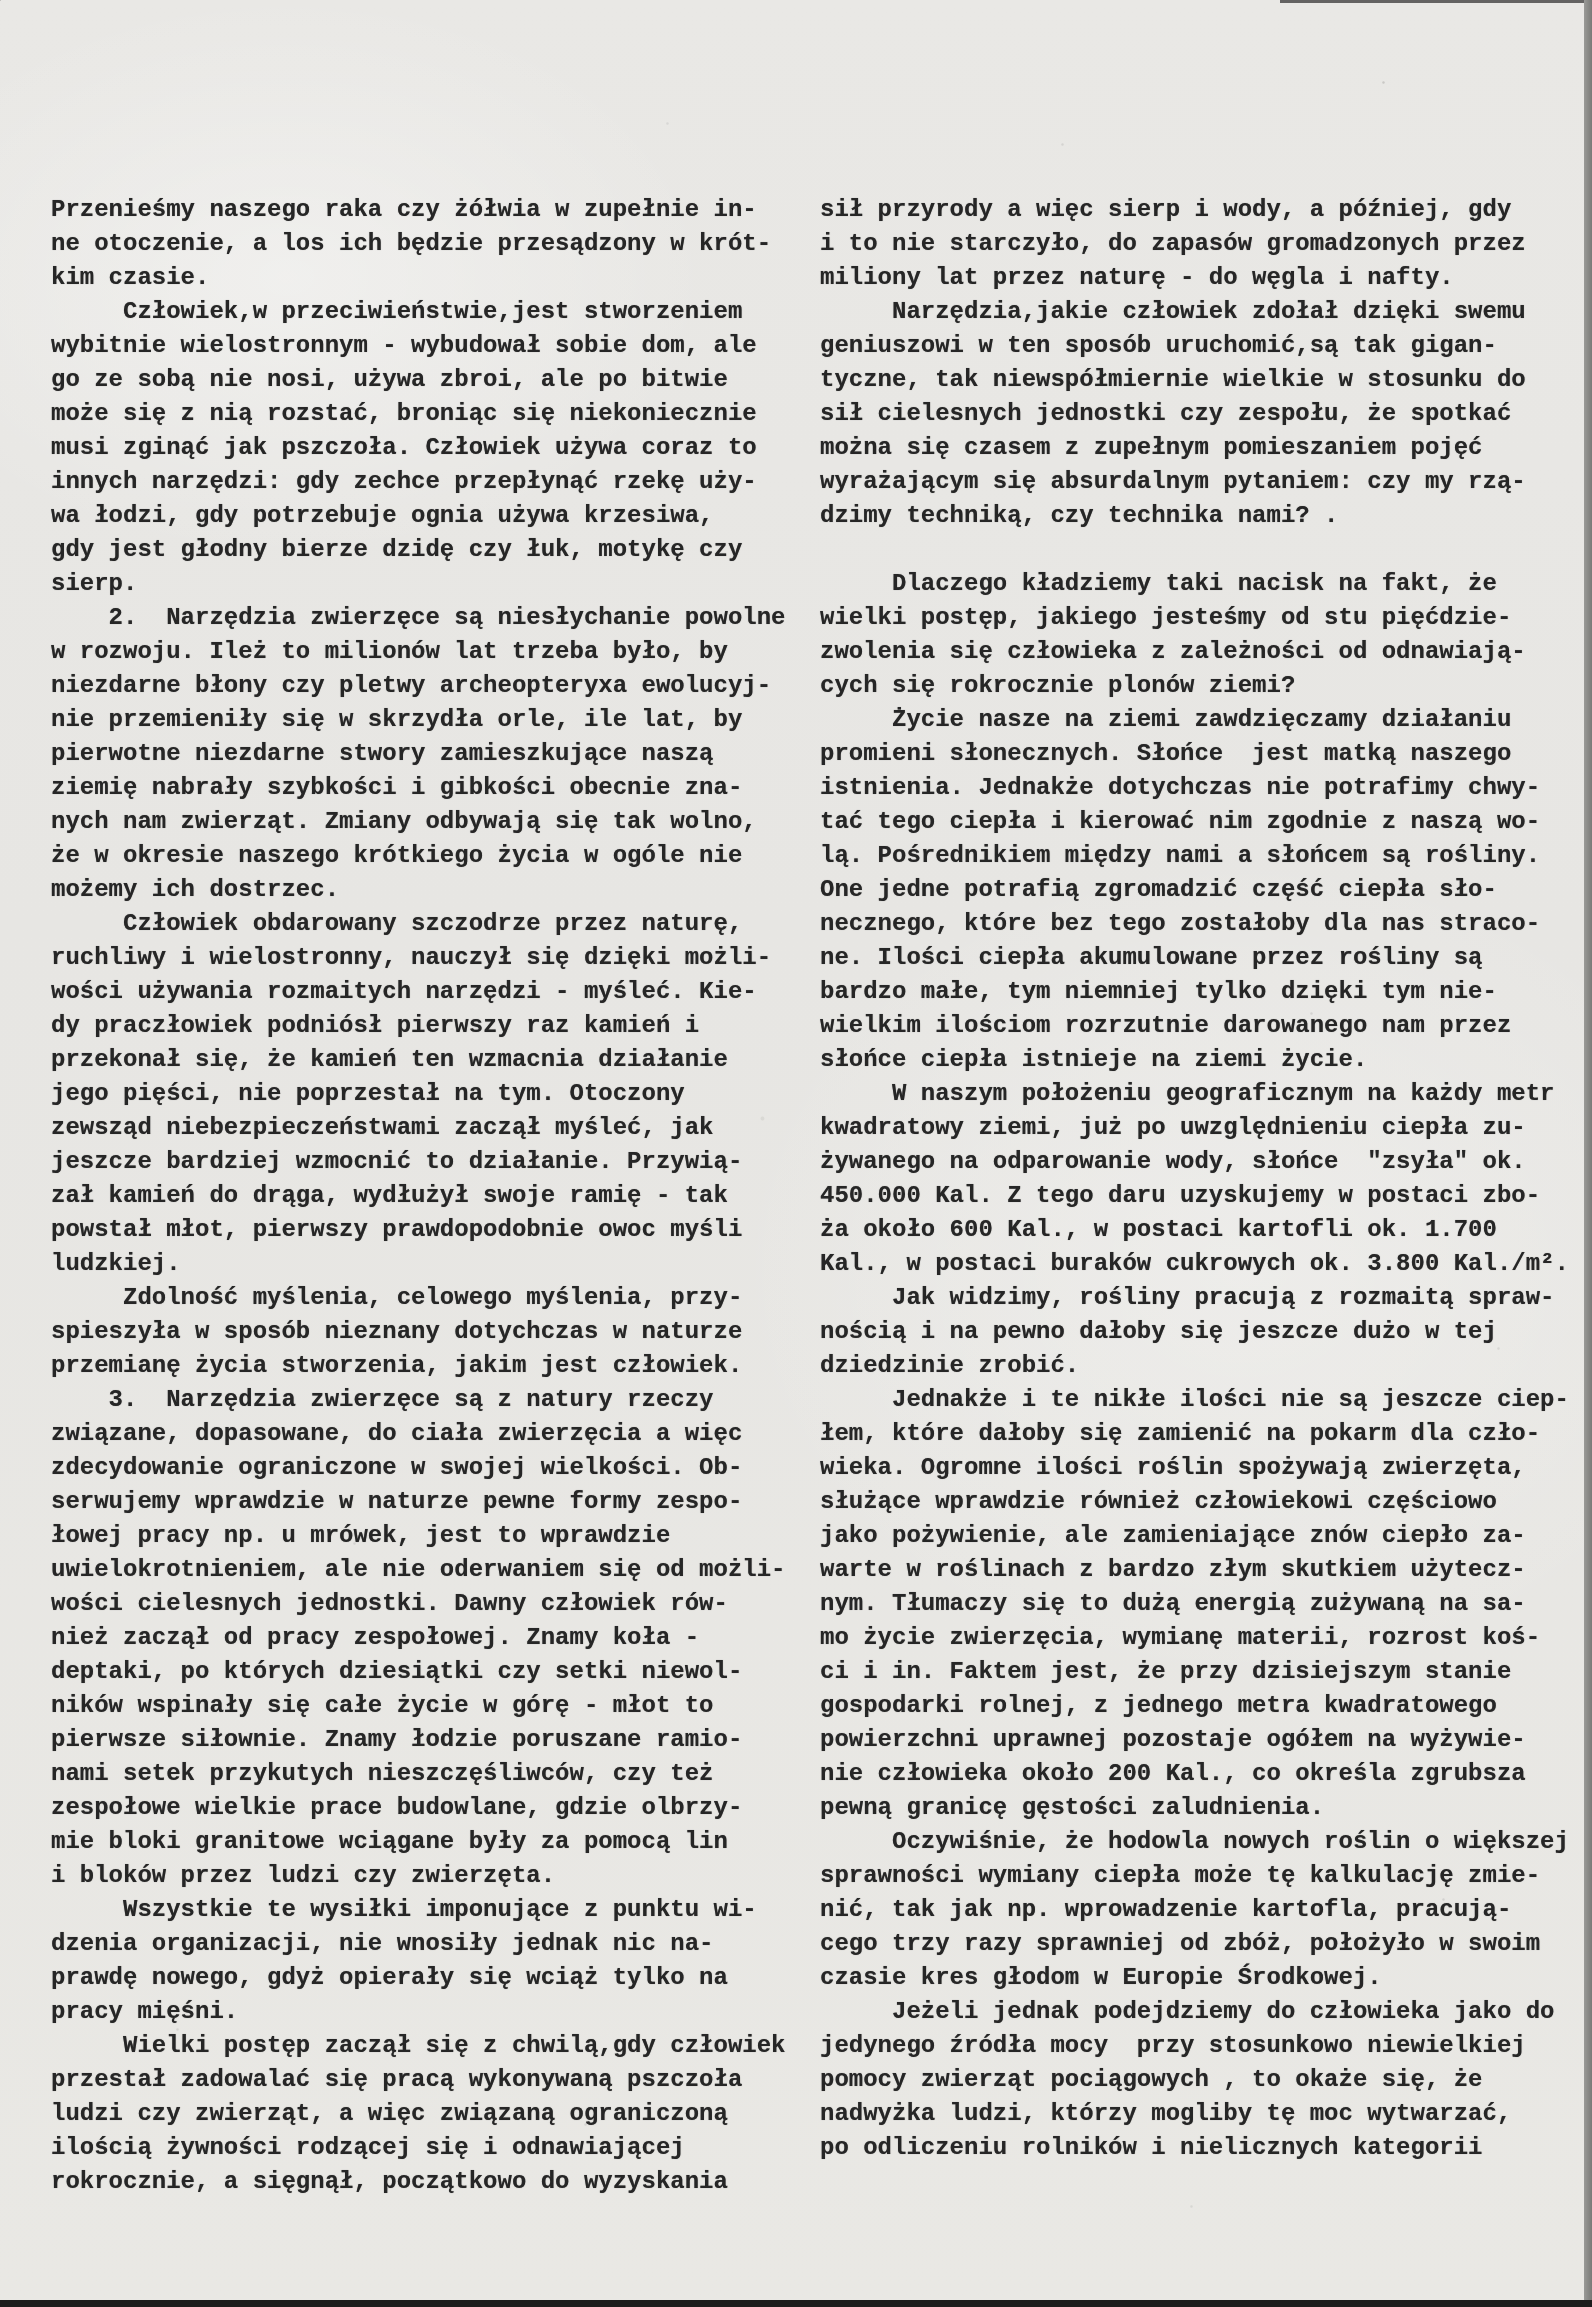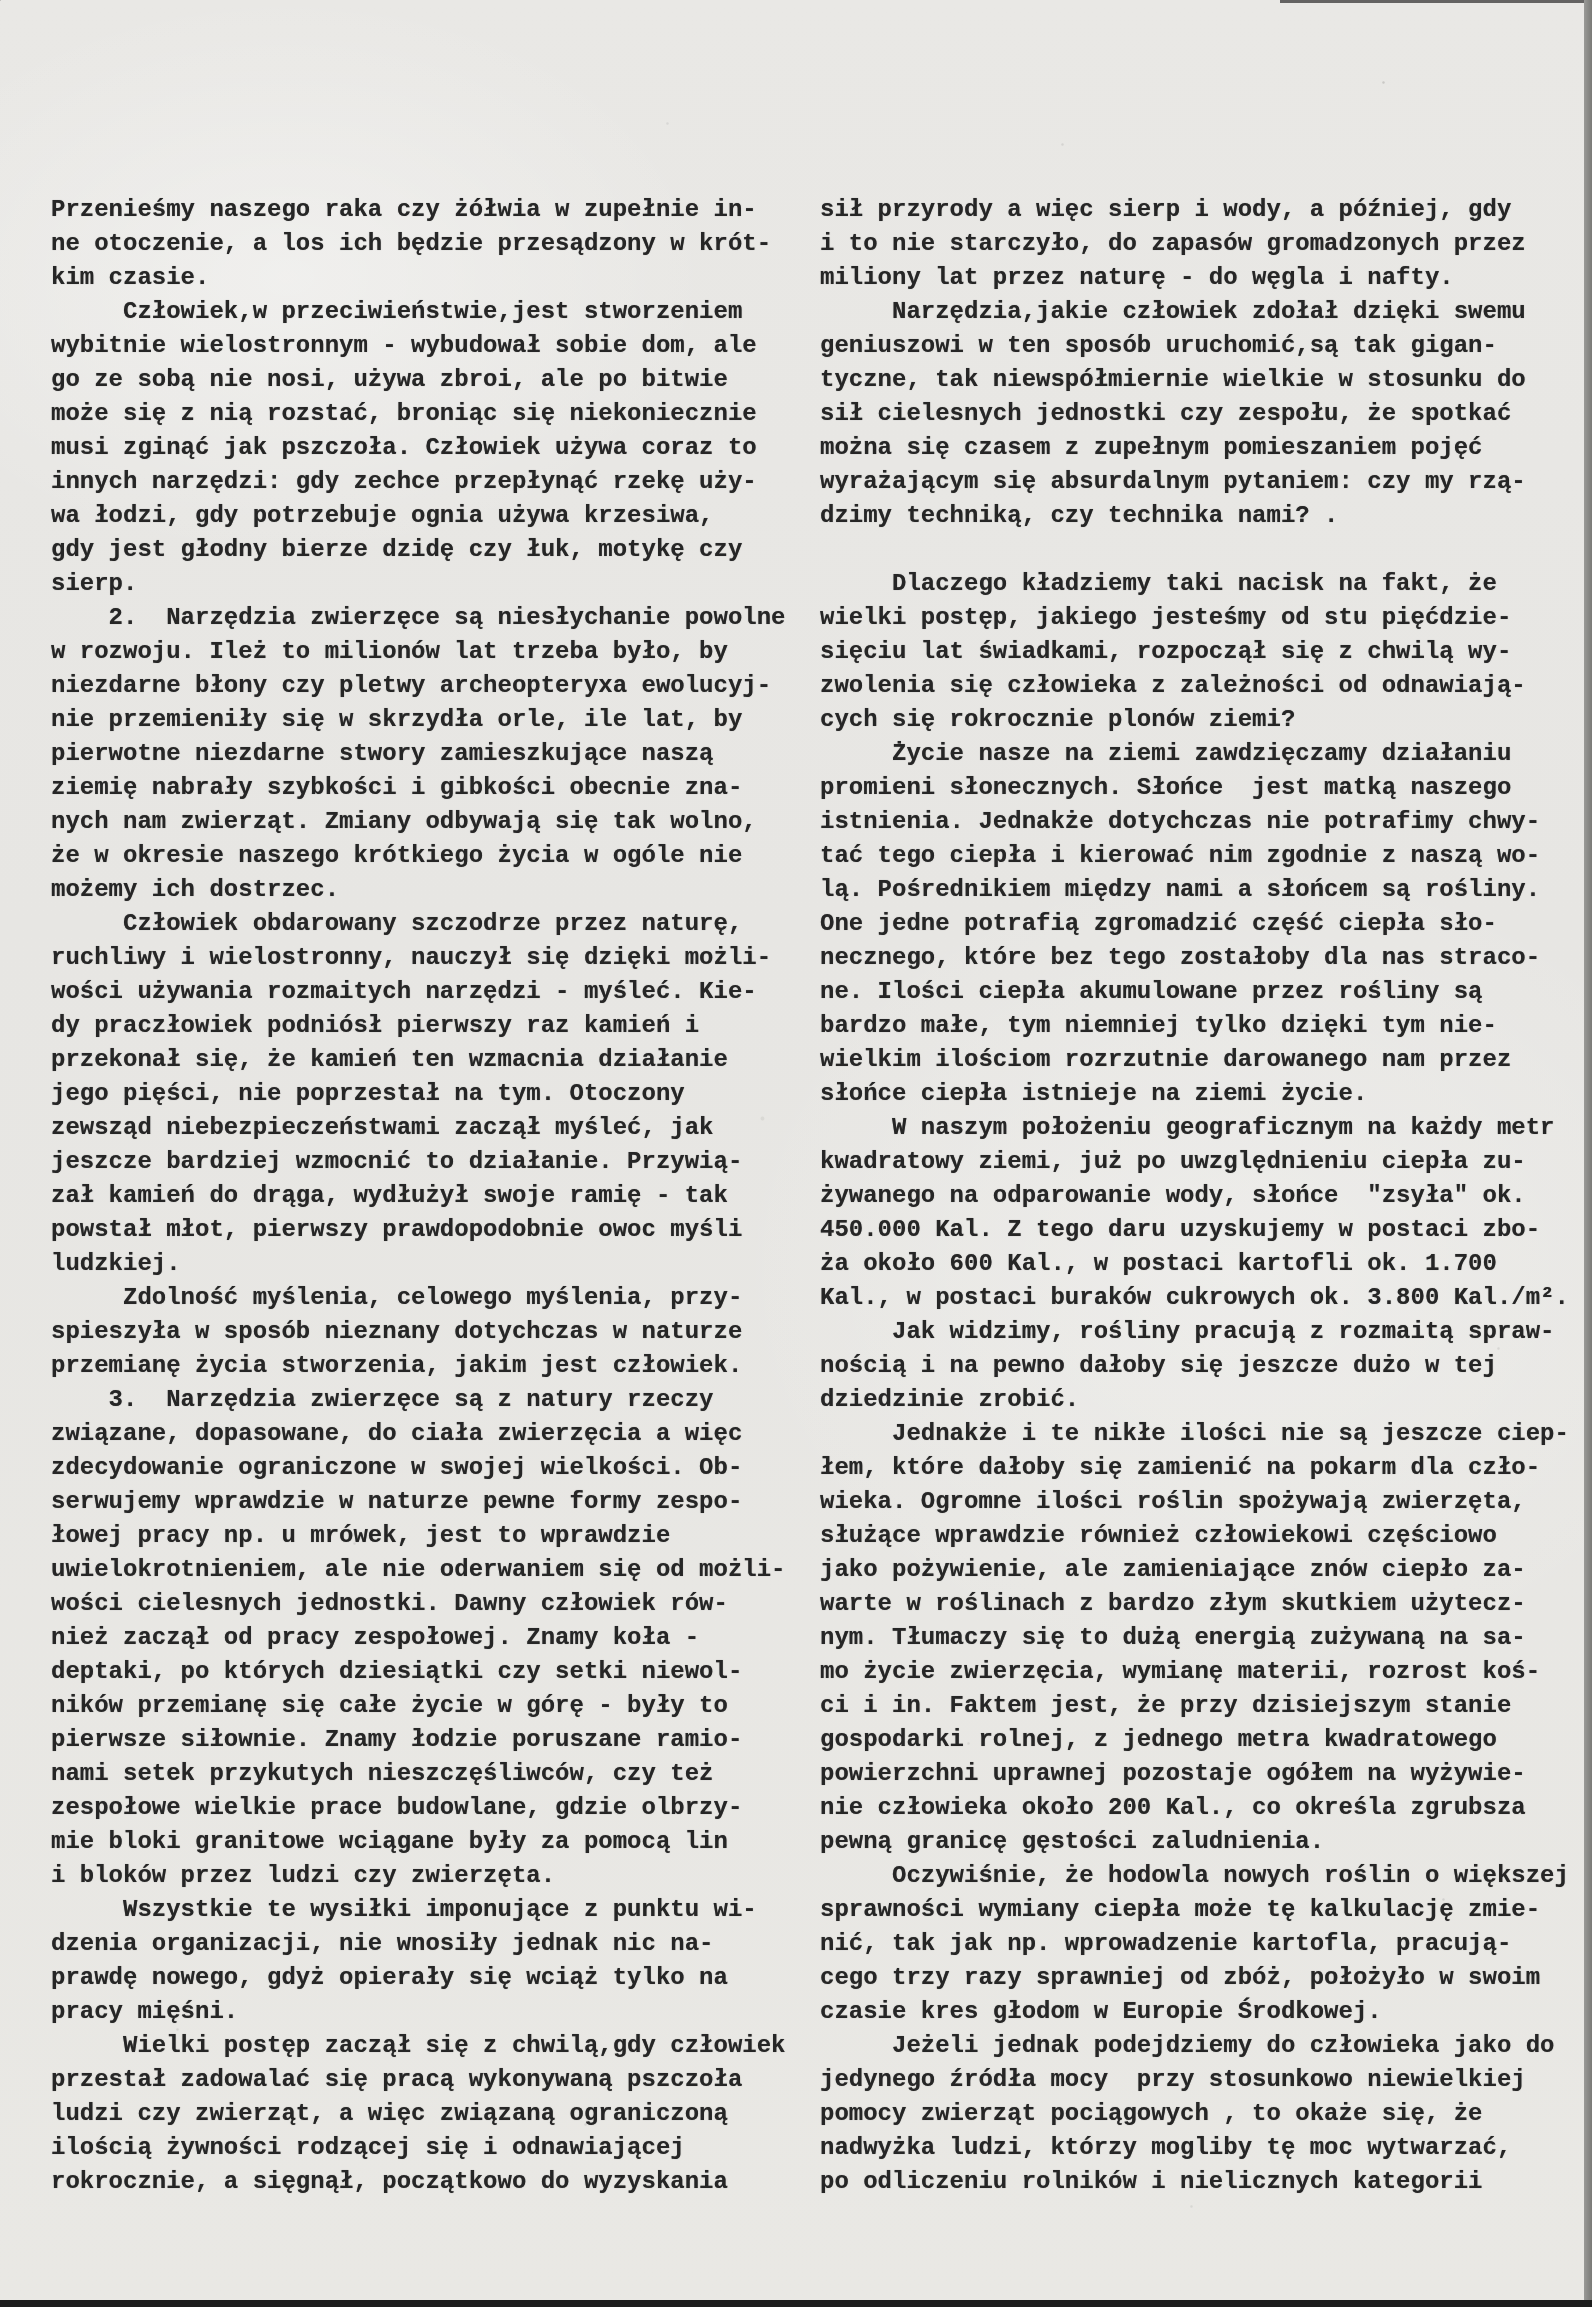--- a/index.html
+++ b/index.html
@@ -148,7 +148,6 @@
       <div class="line">&nbsp;</div>
       <div class="line">     Dlaczego kładziemy taki nacisk na fakt, że</div>
       <div class="line">wielki postęp, jakiego jesteśmy od stu pięćdzie-</div>
-      <div class="line">sięciu lat świadkami, rozpoczął się z chwilą wy-</div>
       <div class="line">zwolenia się człowieka z zależności od odnawiają-</div>
       <div class="line">cych się rokrocznie plonów ziemi?</div>
       <div class="line">     Życie nasze na ziemi zawdzięczamy działaniu</div>

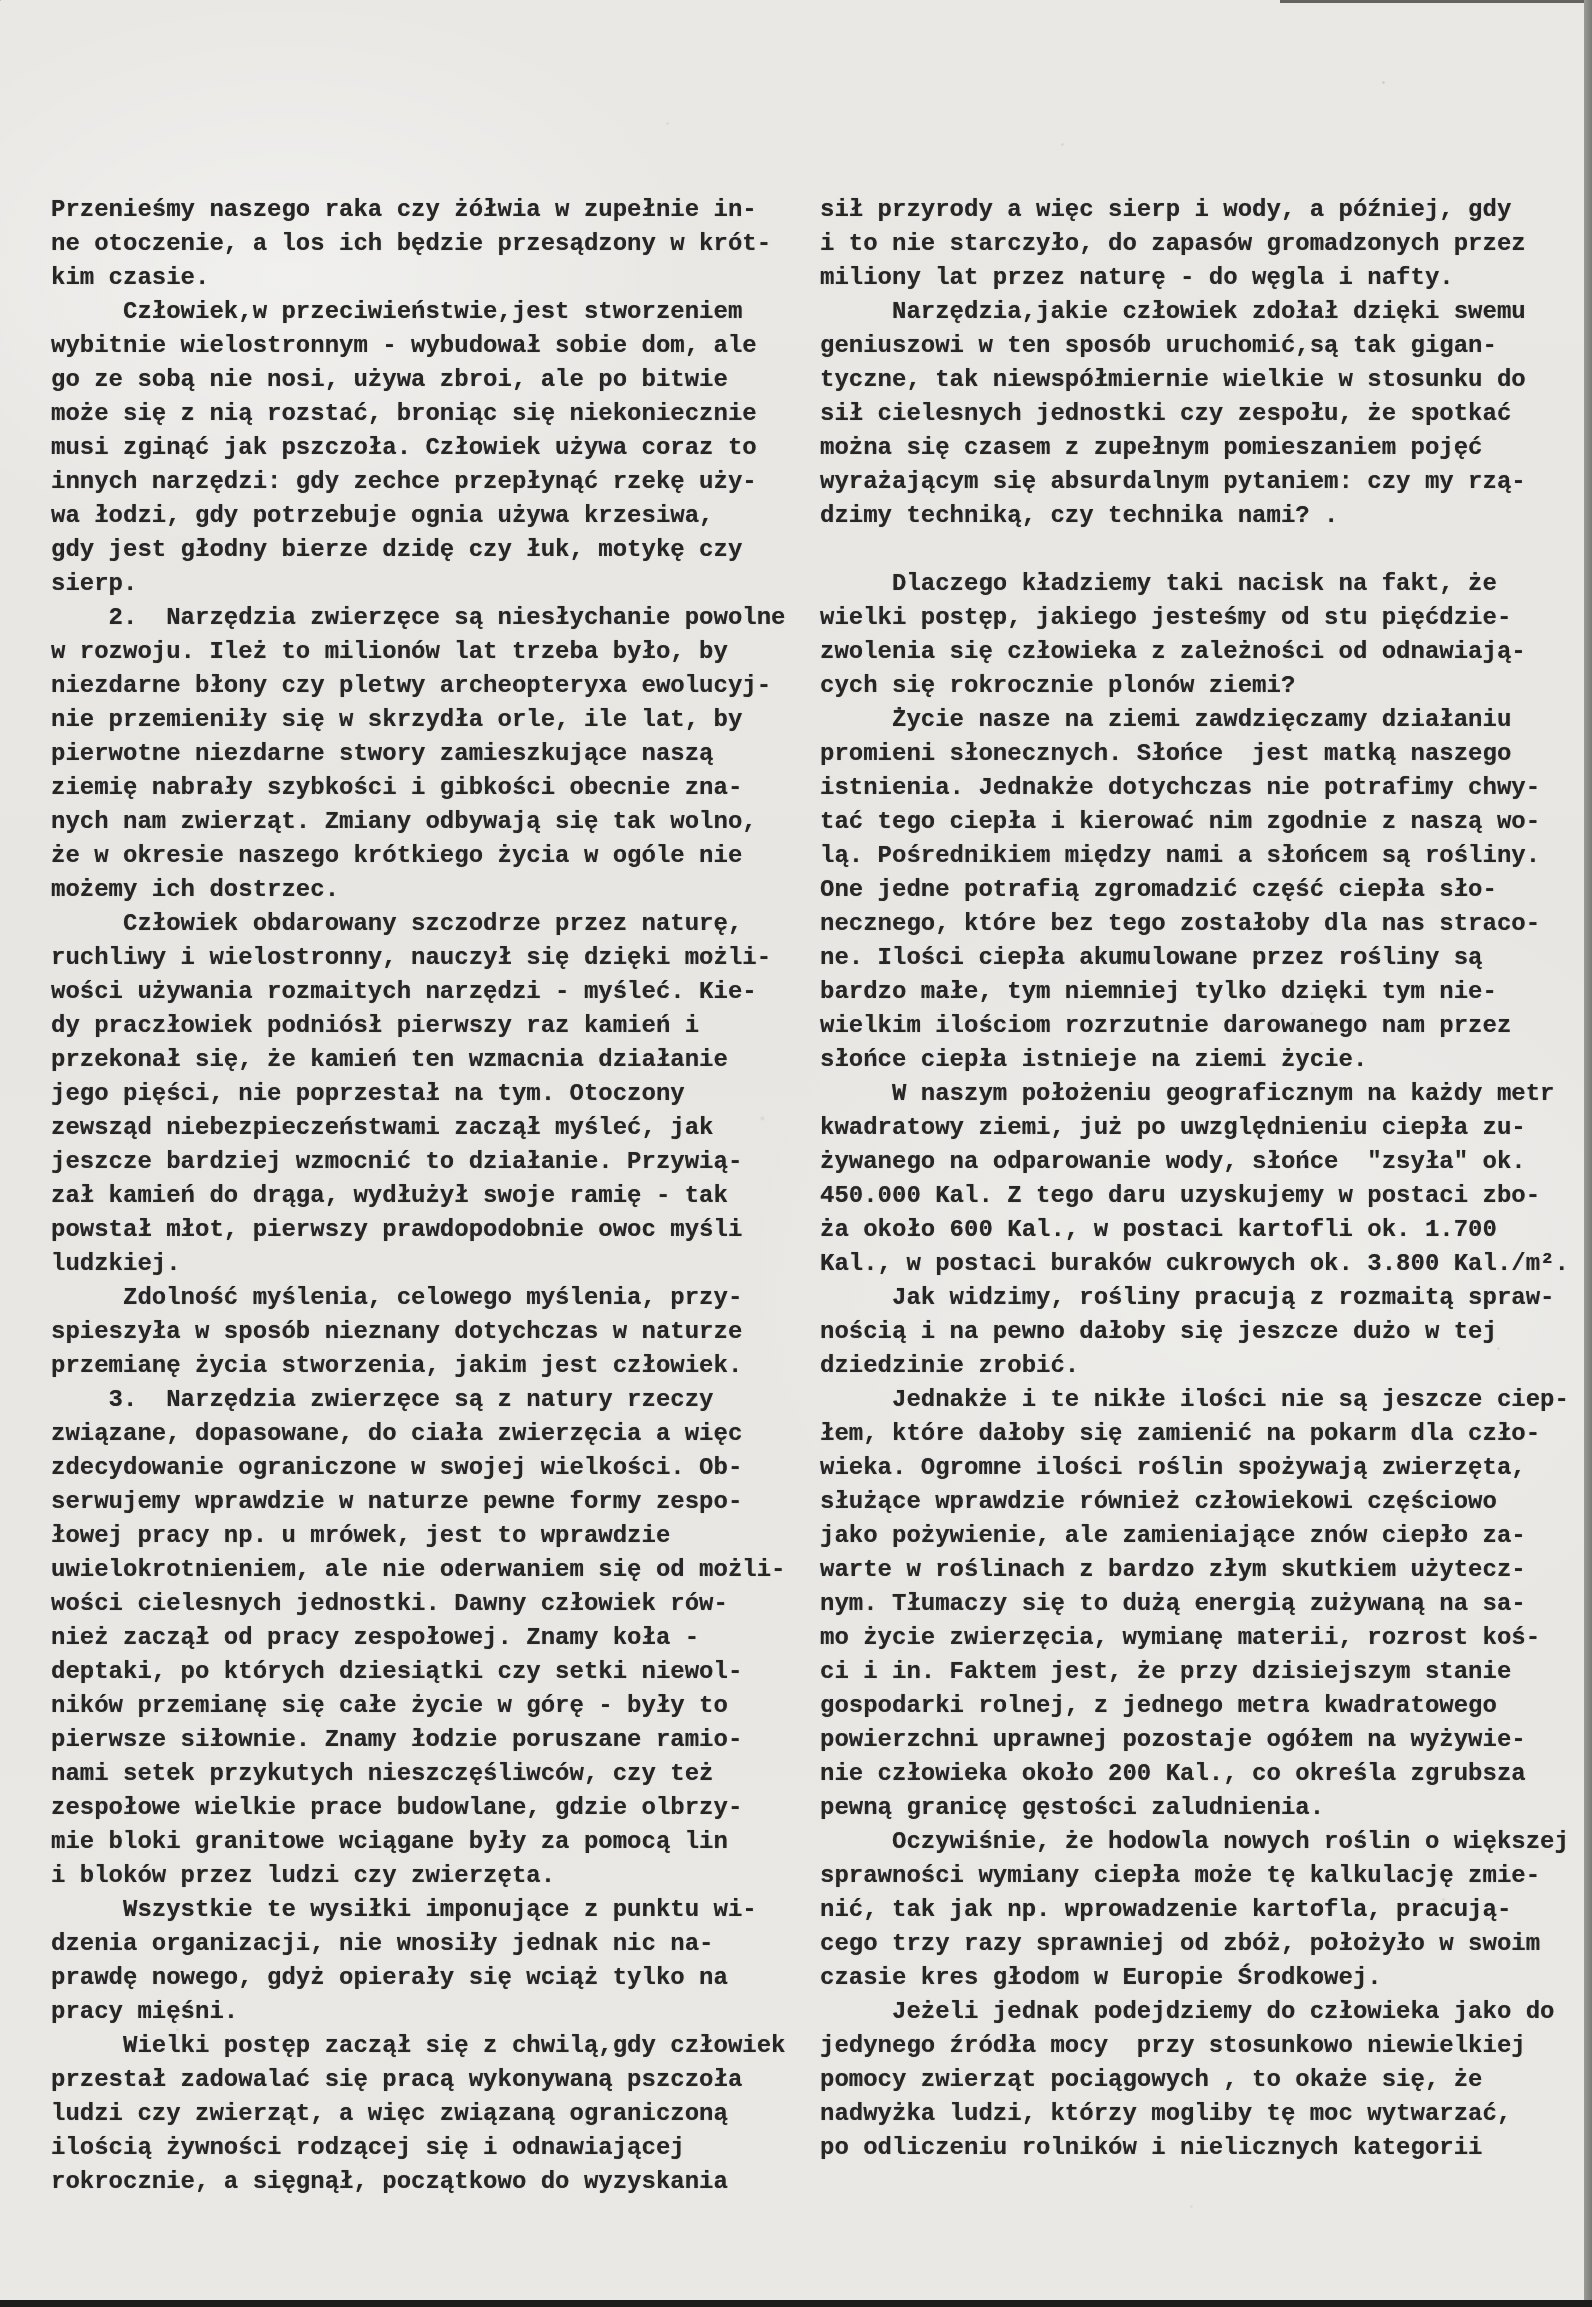--- a/index.html
+++ b/index.html
@@ -117,7 +117,7 @@
       <div class="line">wości cielesnych jednostki. Dawny człowiek rów-</div>
       <div class="line">nież zaczął od pracy zespołowej. Znamy koła -</div>
       <div class="line">deptaki, po których dziesiątki czy setki niewol-</div>
-      <div class="line">ników przemianę się całe życie w górę - były to</div>
+      <div class="line">ników wspinały się całe życie w górę - młot to</div>
       <div class="line">pierwsze siłownie. Znamy łodzie poruszane ramio-</div>
       <div class="line">nami setek przykutych nieszczęśliwców, czy też</div>
       <div class="line">zespołowe wielkie prace budowlane, gdzie olbrzy-</div>

